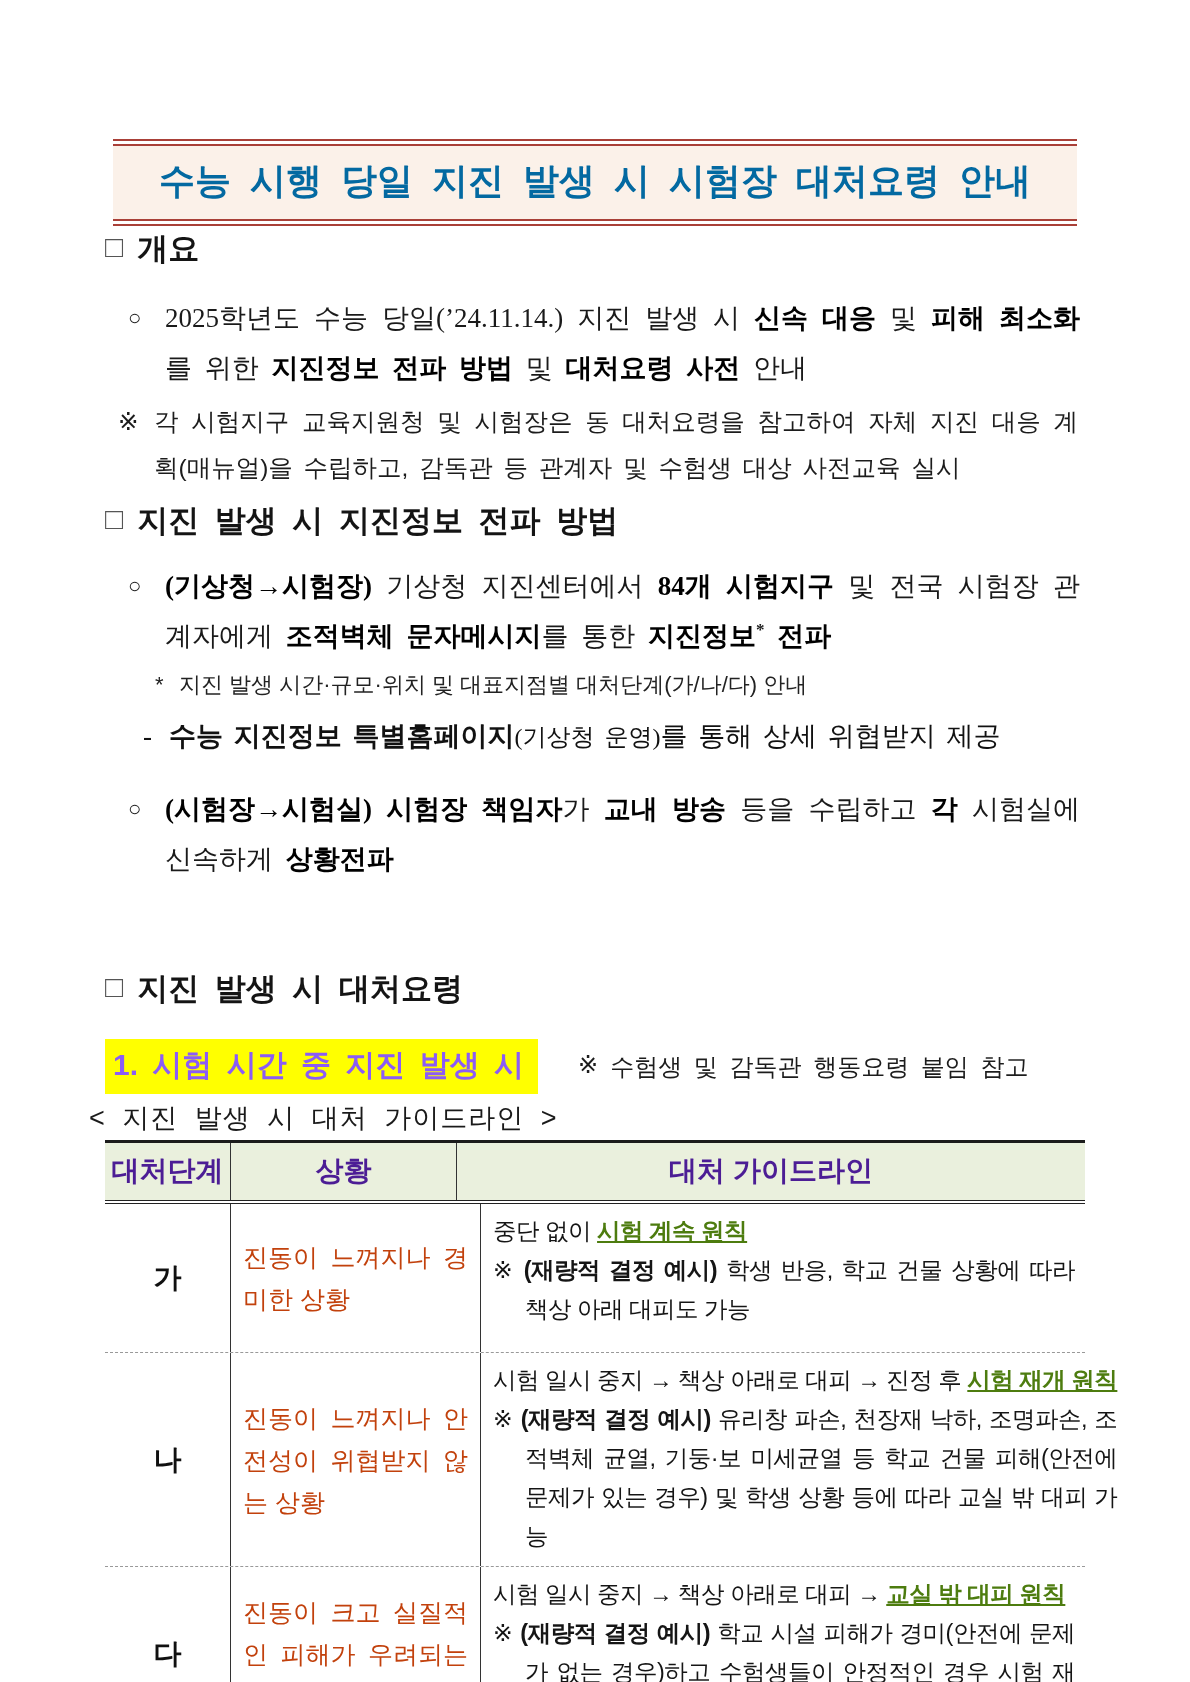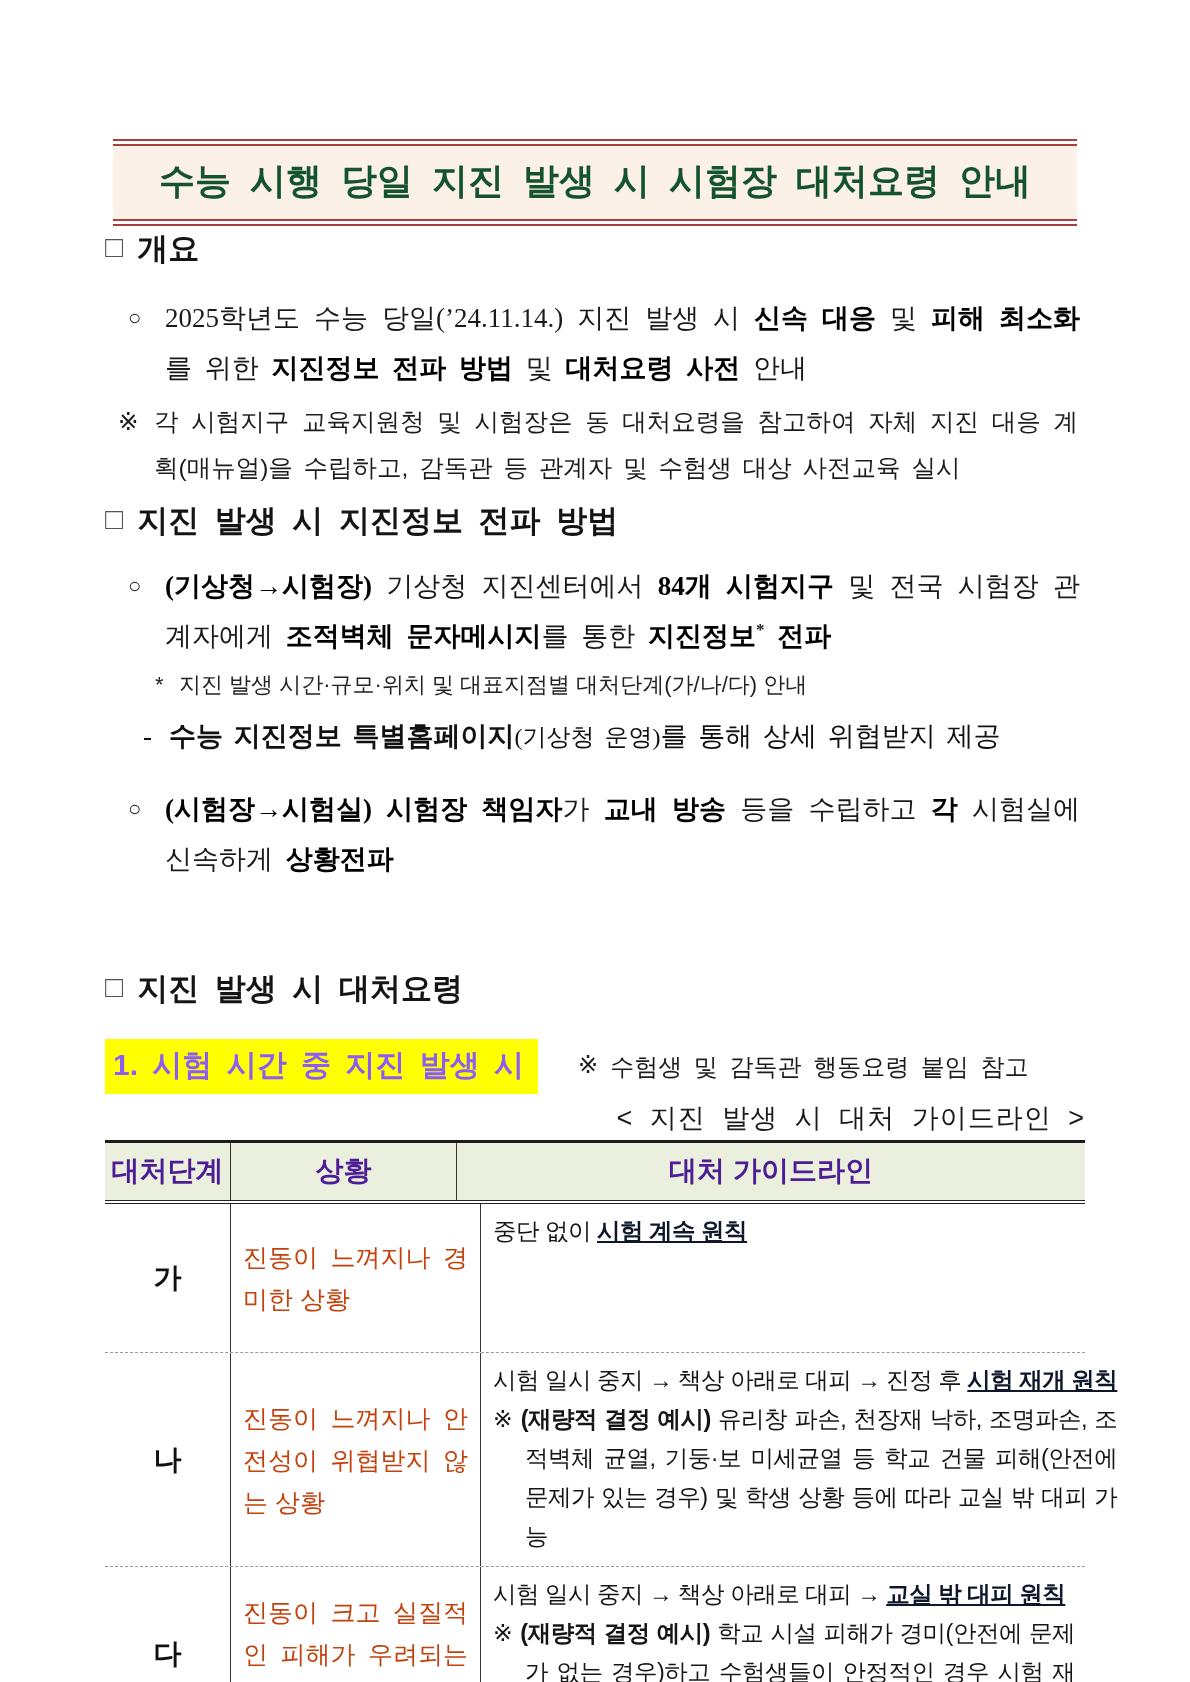--- a/index.html
+++ b/index.html
@@ -11,7 +11,7 @@
              border-top:2px solid #a94038;border-bottom:2px solid #a94038;padding:3px 0;}
   .title-inner{border-top:2px solid #a94038;border-bottom:2px solid #a94038;
                background:#fbf1e9;text-align:center;padding:11px 0 13px 0;}
-  .title-text{font-size:36px;font-weight:bold;letter-spacing:0px;word-spacing:9px;color:#14532d;}
+  .title-text{font-size:36px;font-weight:bold;letter-spacing:0px;word-spacing:9px;color:#0369a1;}
 
   
   .sec-h{position:absolute;left:105px;font-size:31px;font-weight:bold;color:#141414;

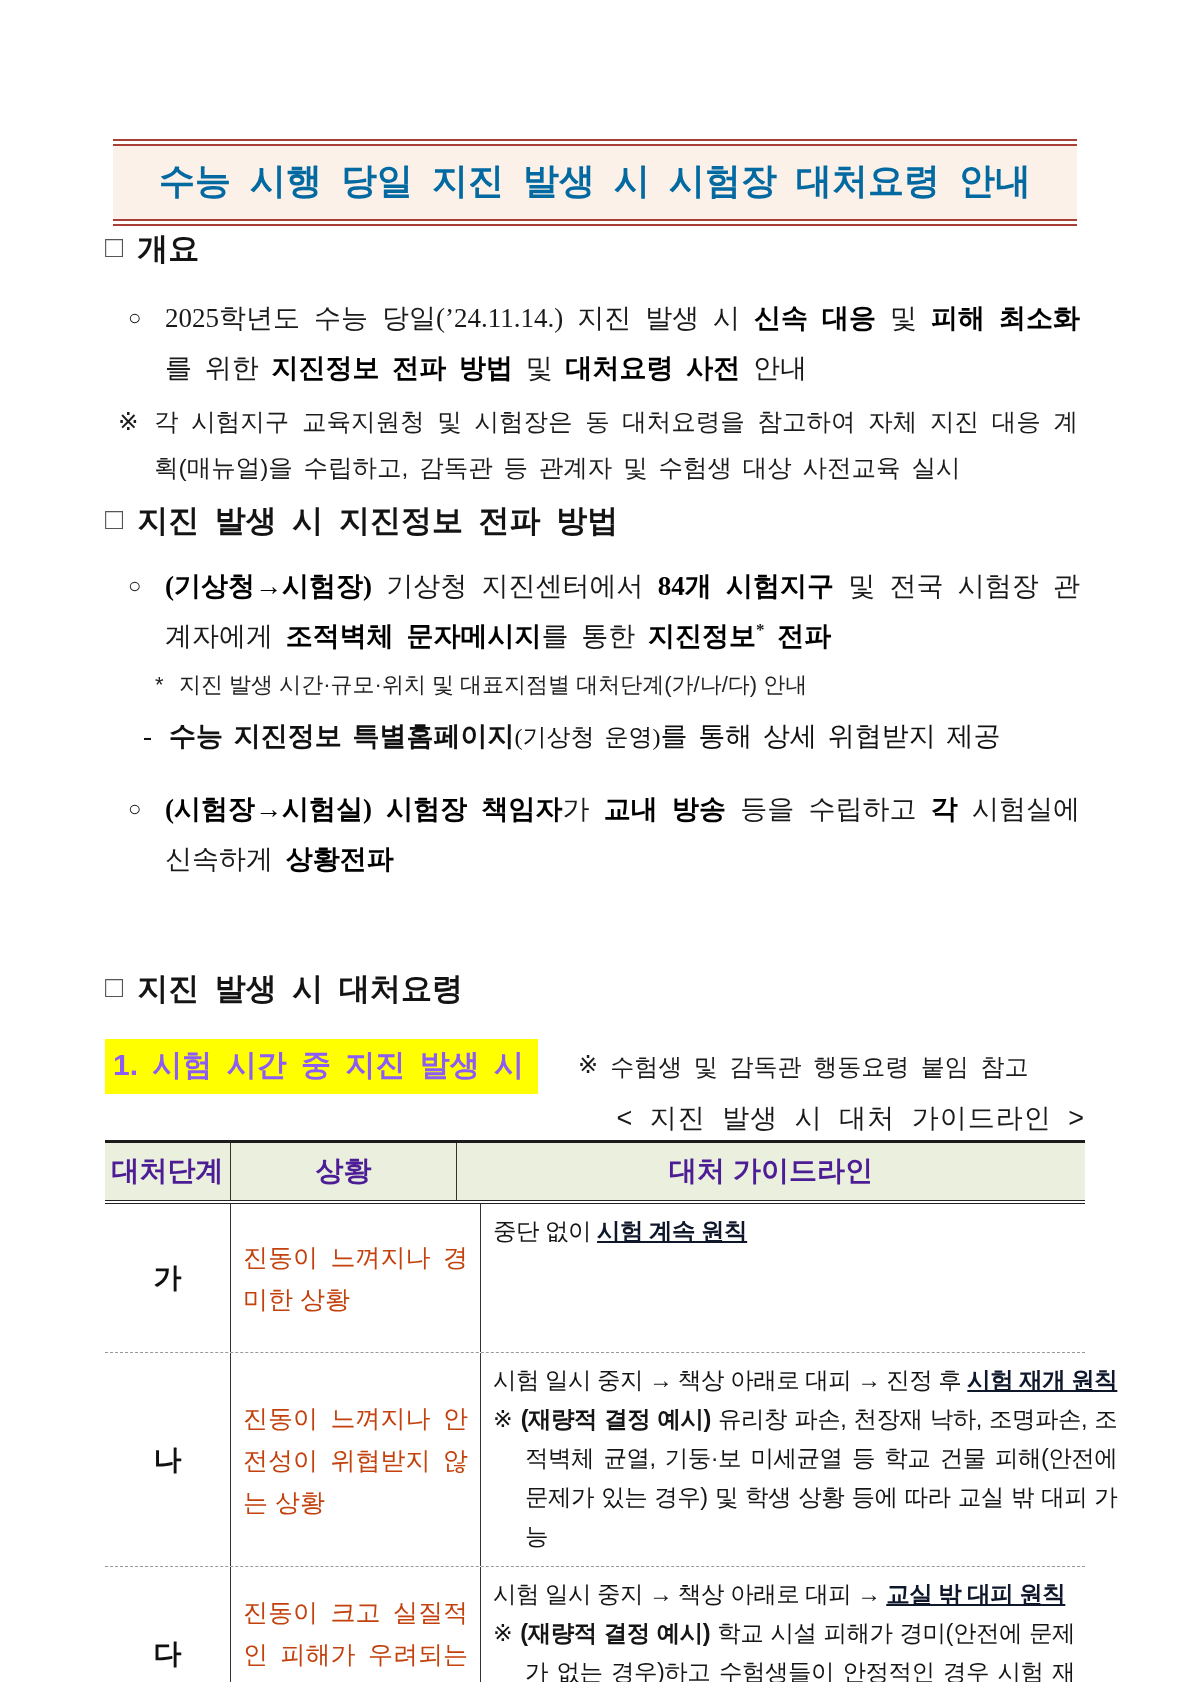--- a/index.html
+++ b/index.html
@@ -46,7 +46,7 @@
   .hl-note{font-size:24px;color:#1c1c1c;word-spacing:5px;display:flex;gap:12px;flex:1;}
 
   
-  .caption{position:absolute;left:105px;right:105px;text-align:right;
+  .caption{position:absolute;left:89px;right:105px;text-align:left;
            font-size:27px;color:#1a1a1a;word-spacing:8px;letter-spacing:1px;}
 
   

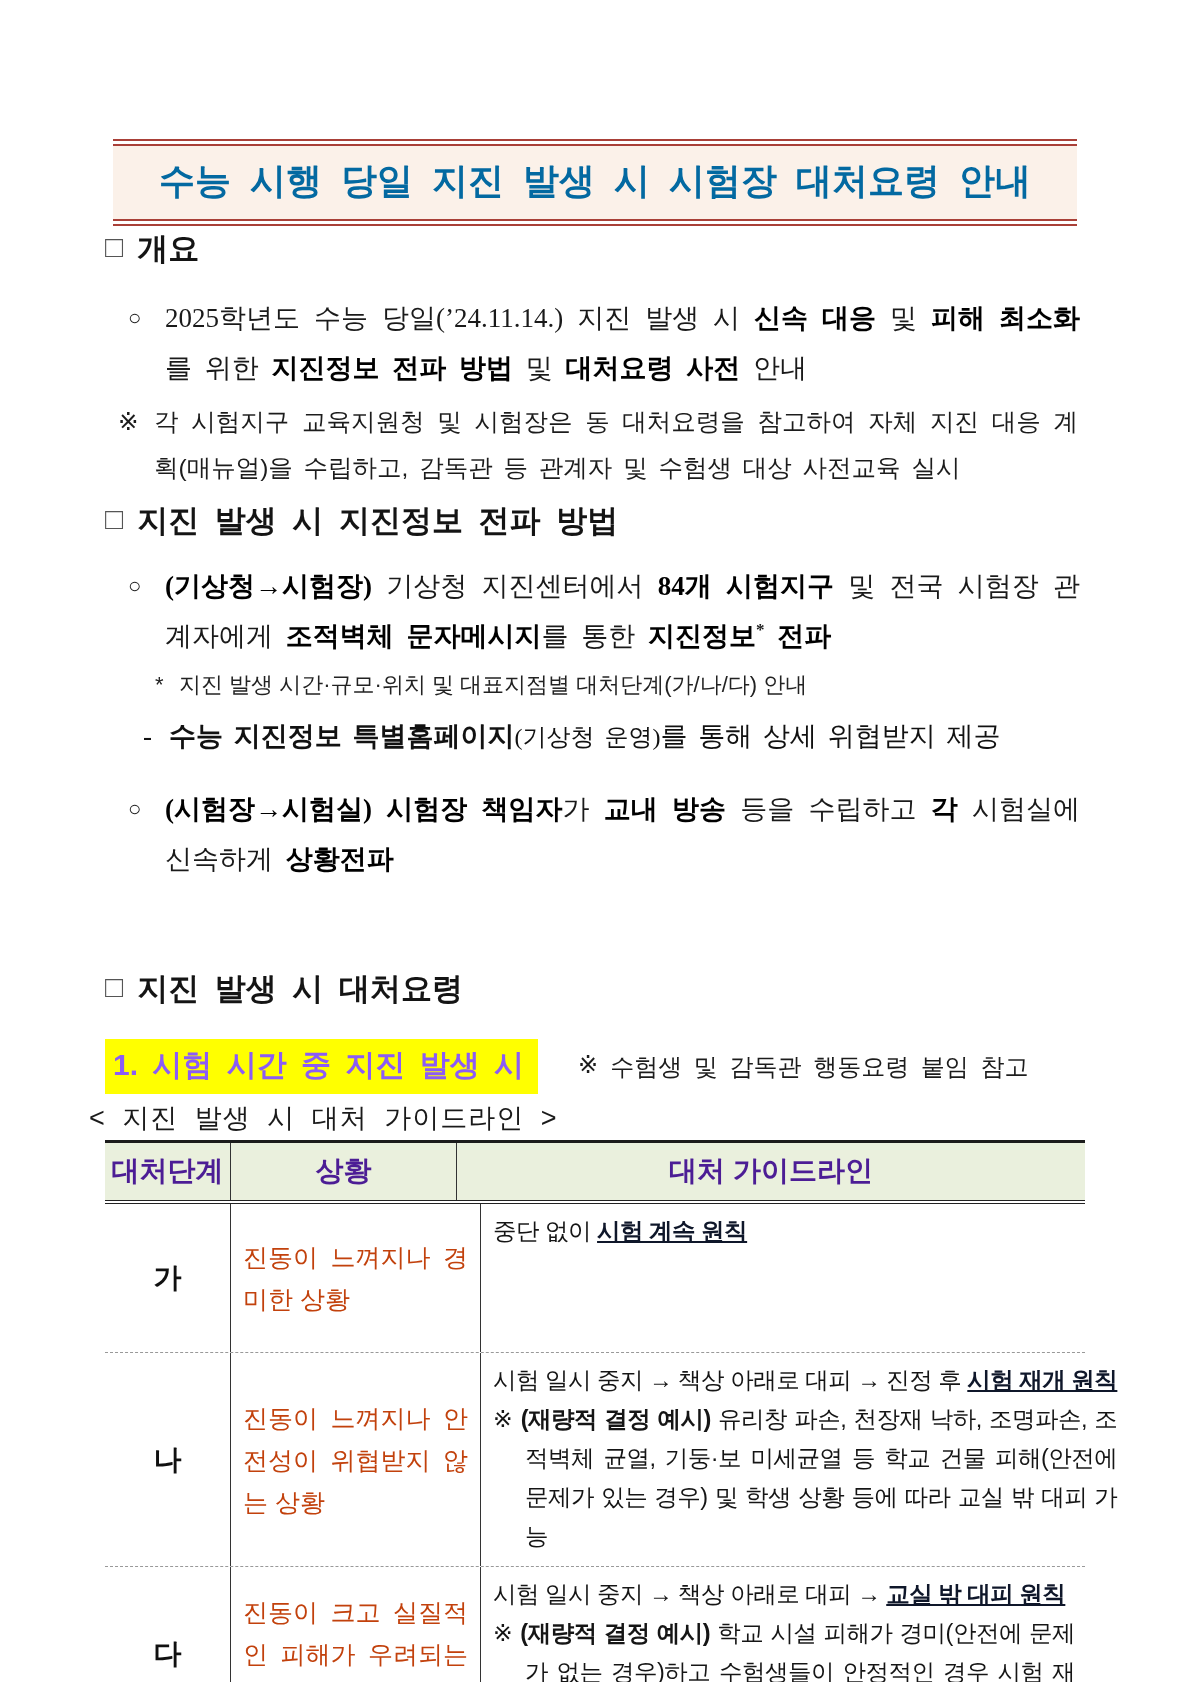--- a/index.html
+++ b/index.html
@@ -67,7 +67,7 @@
   .guide{padding:8px 10px 10px 12px;font-size:23.5px;line-height:39px;color:#151515;
          letter-spacing:-0.5px;}
   .g1{white-space:nowrap;}
-  .blue-link{color:#0f172a;font-weight:bold;text-decoration:underline;cursor:pointer;}
+  .blue-link{color:#4d7c0f;font-weight:bold;text-decoration:underline;cursor:pointer;}
   .gnote{padding-left:32px;text-indent:-32px;text-align:justify;}
   .gnote b{letter-spacing:-0.5px;}
 </style>

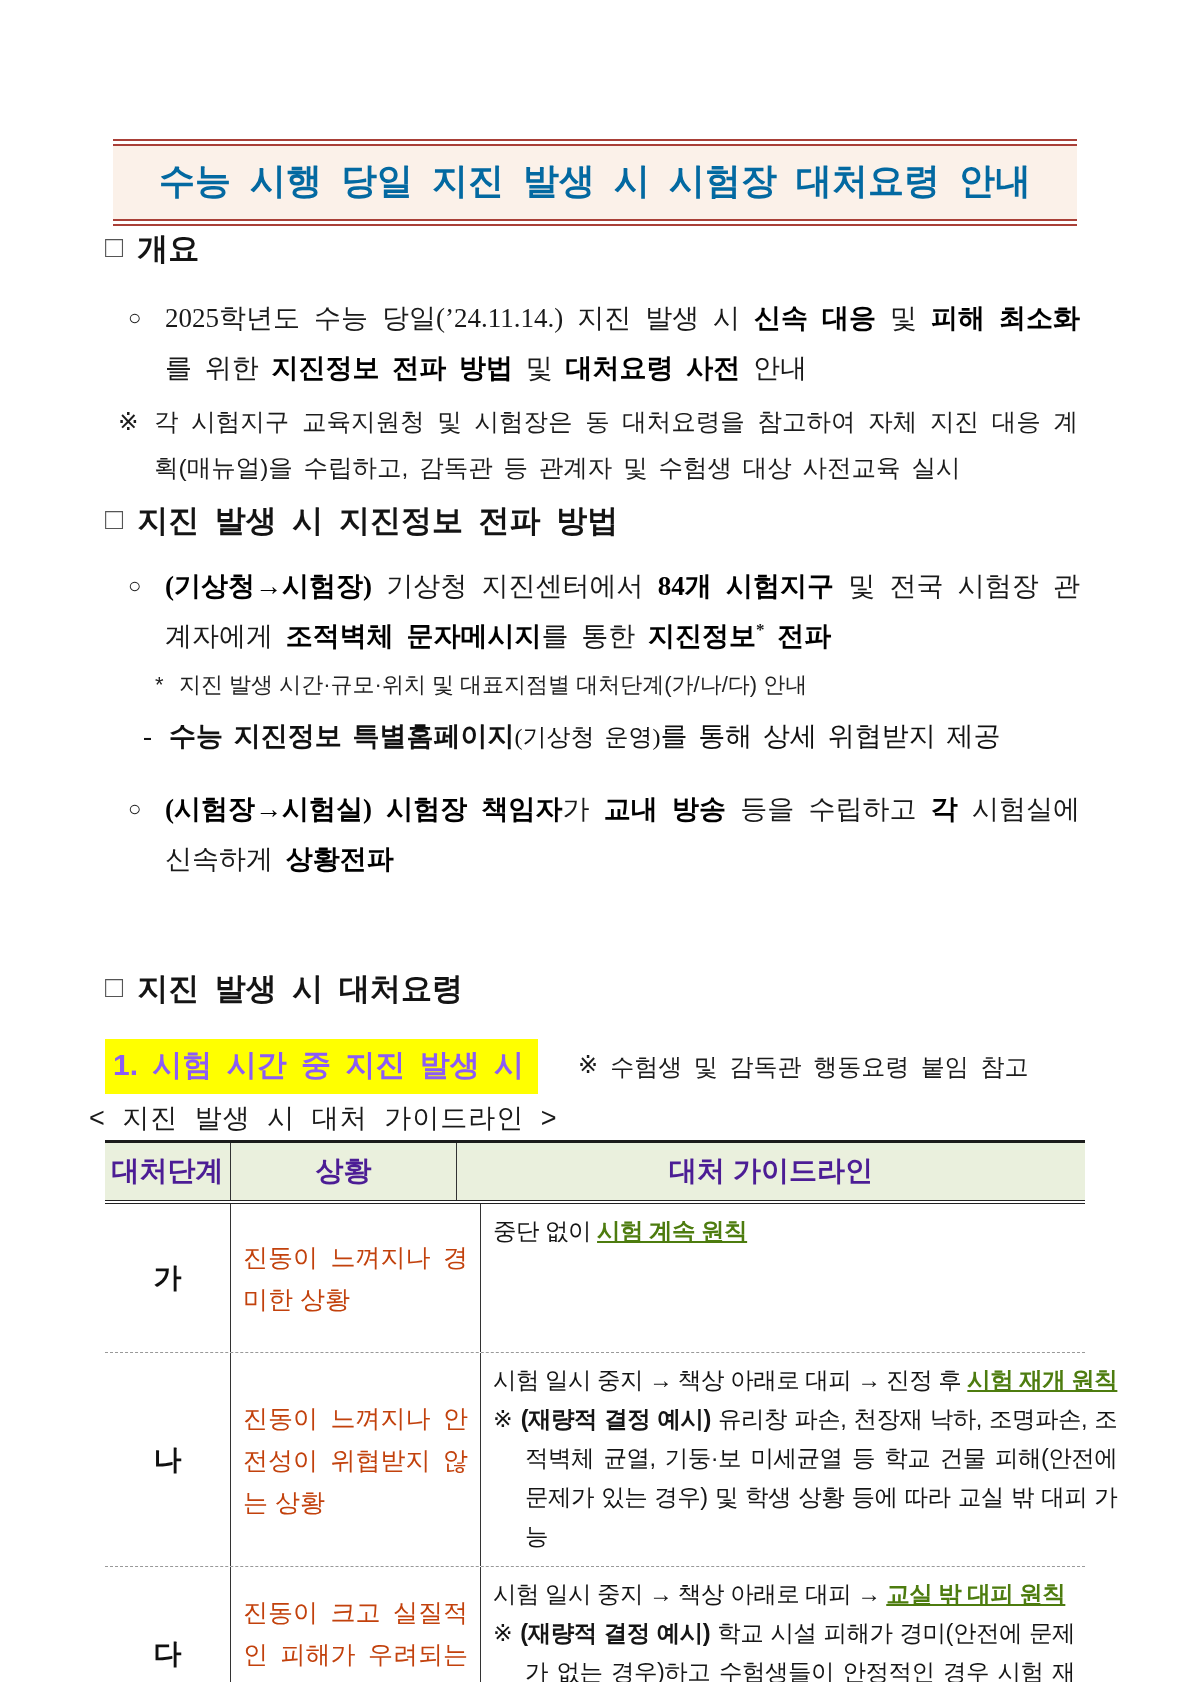--- a/index.html
+++ b/index.html
@@ -152,6 +152,7 @@
         </div>
       <div class="c3 guide">
         <div class="g1"><span>중단 없이 </span><span class="blue-link">시험 계속 원칙</span></div>
+        <div class="gnote"><span>※</span> <b>(재량적 결정 예시)</b><span> 학생 반응, 학교 건물 상황에 따라 책상 아래 대피도 가능</span></div>
       </div>
     </div>
     <div class="dashsep"></div>

